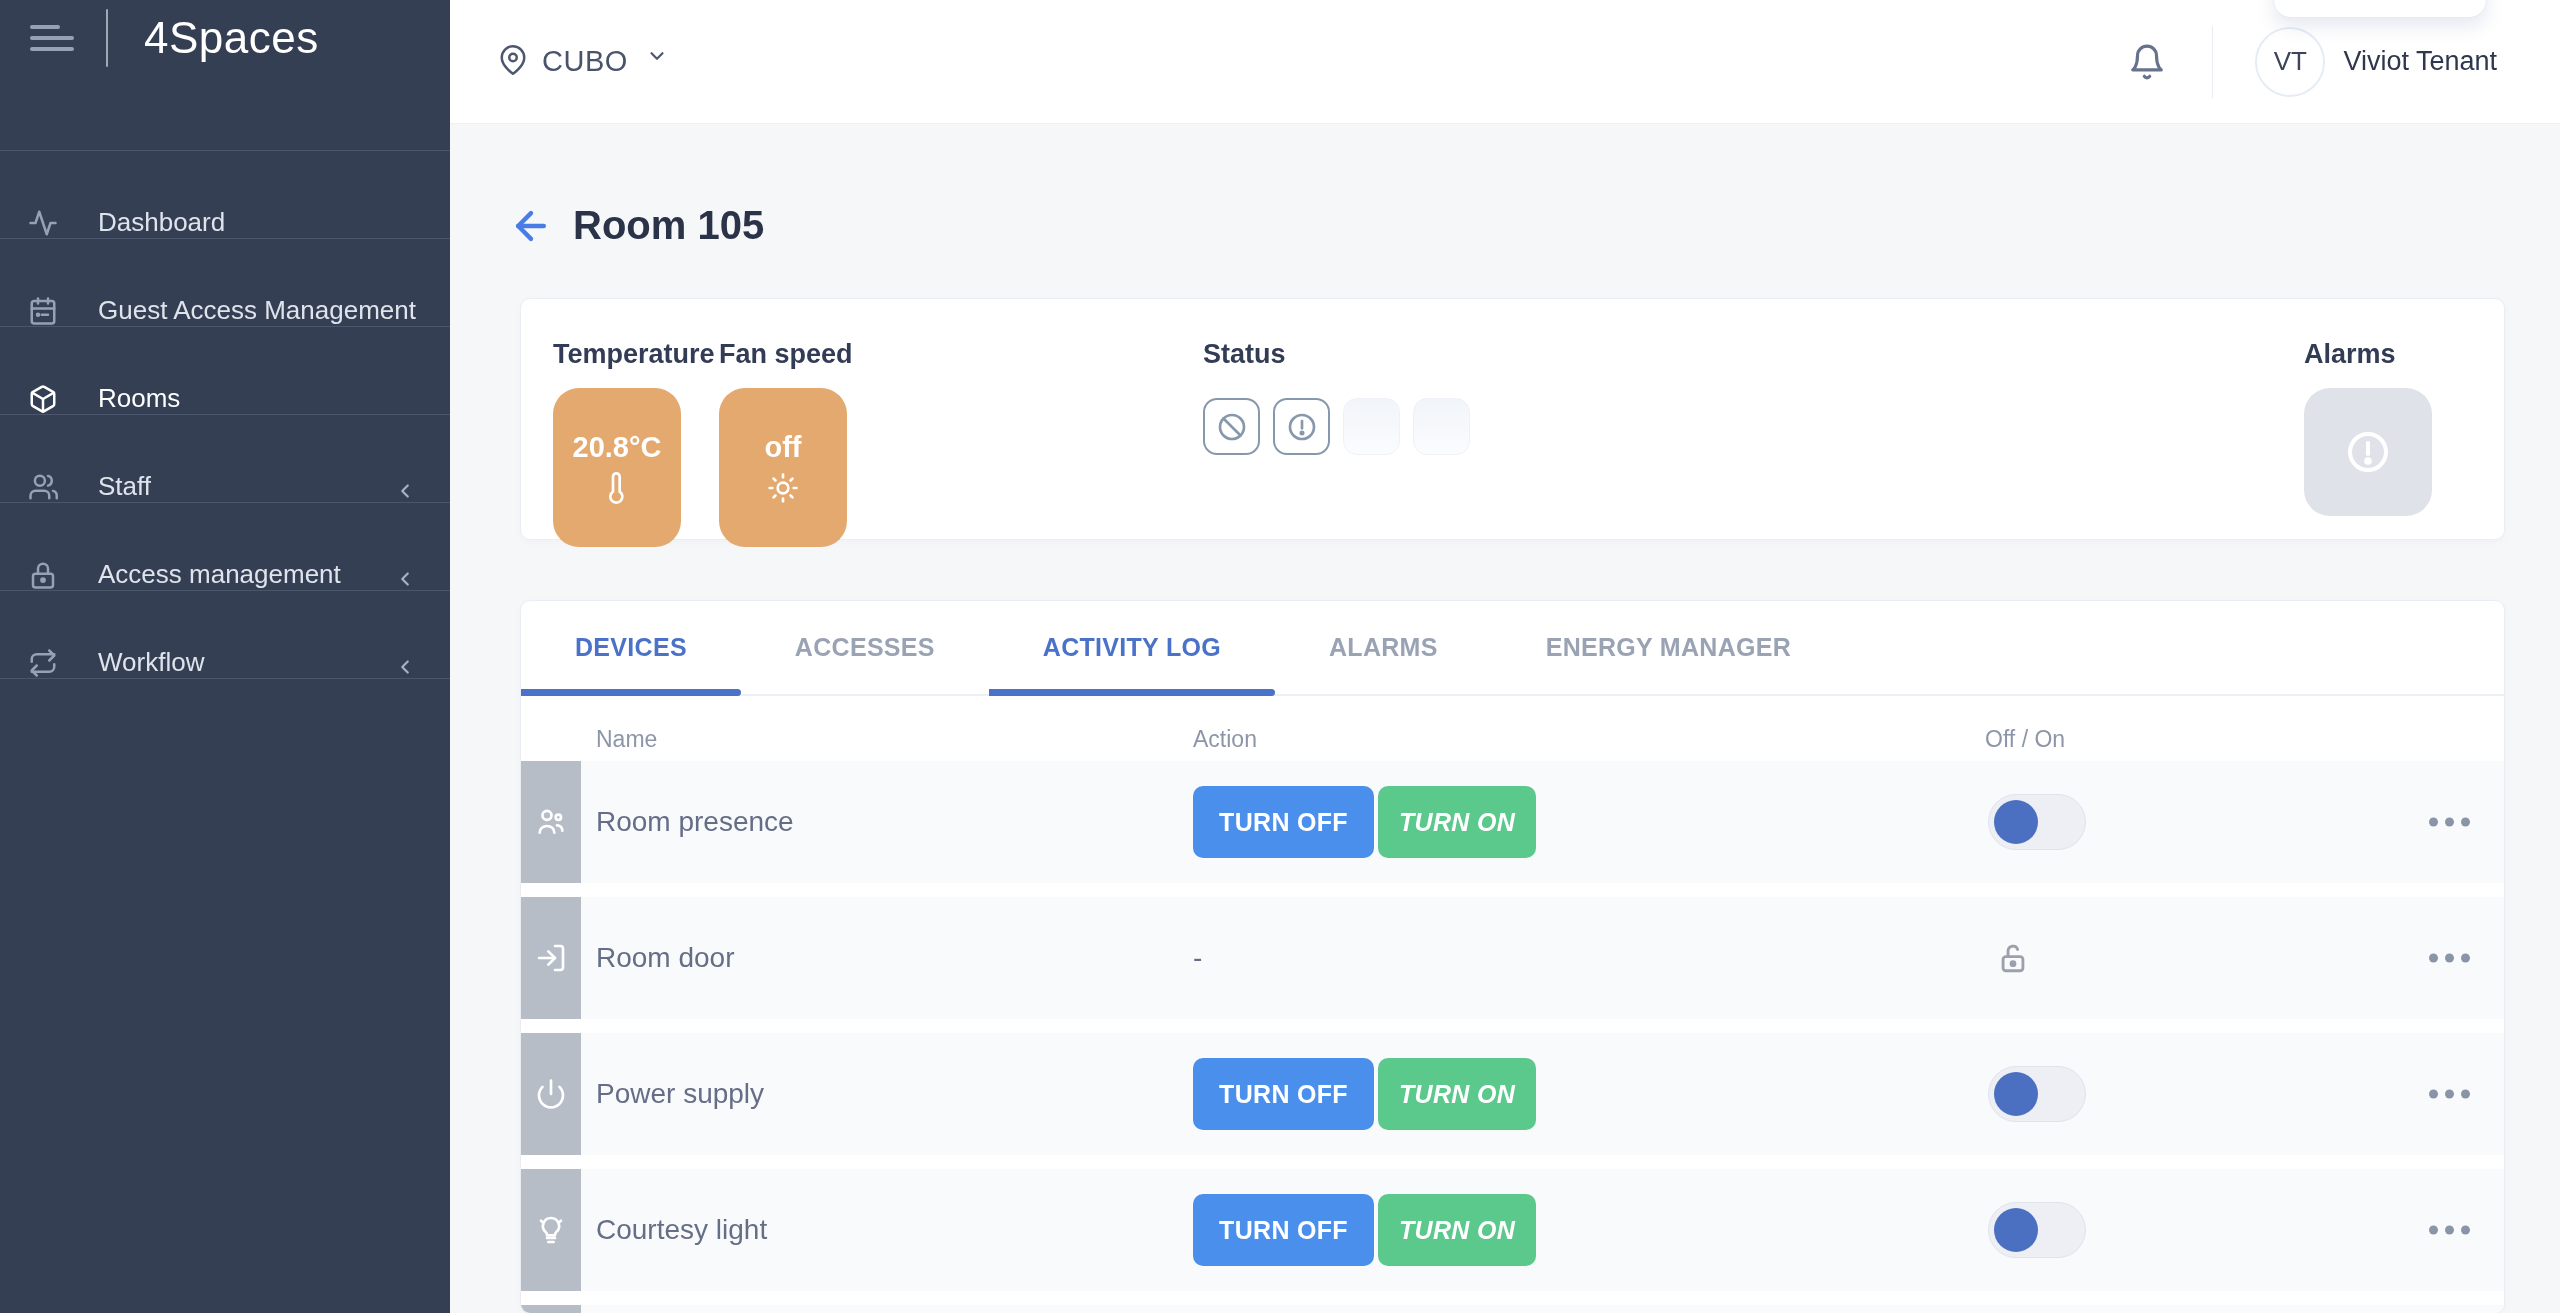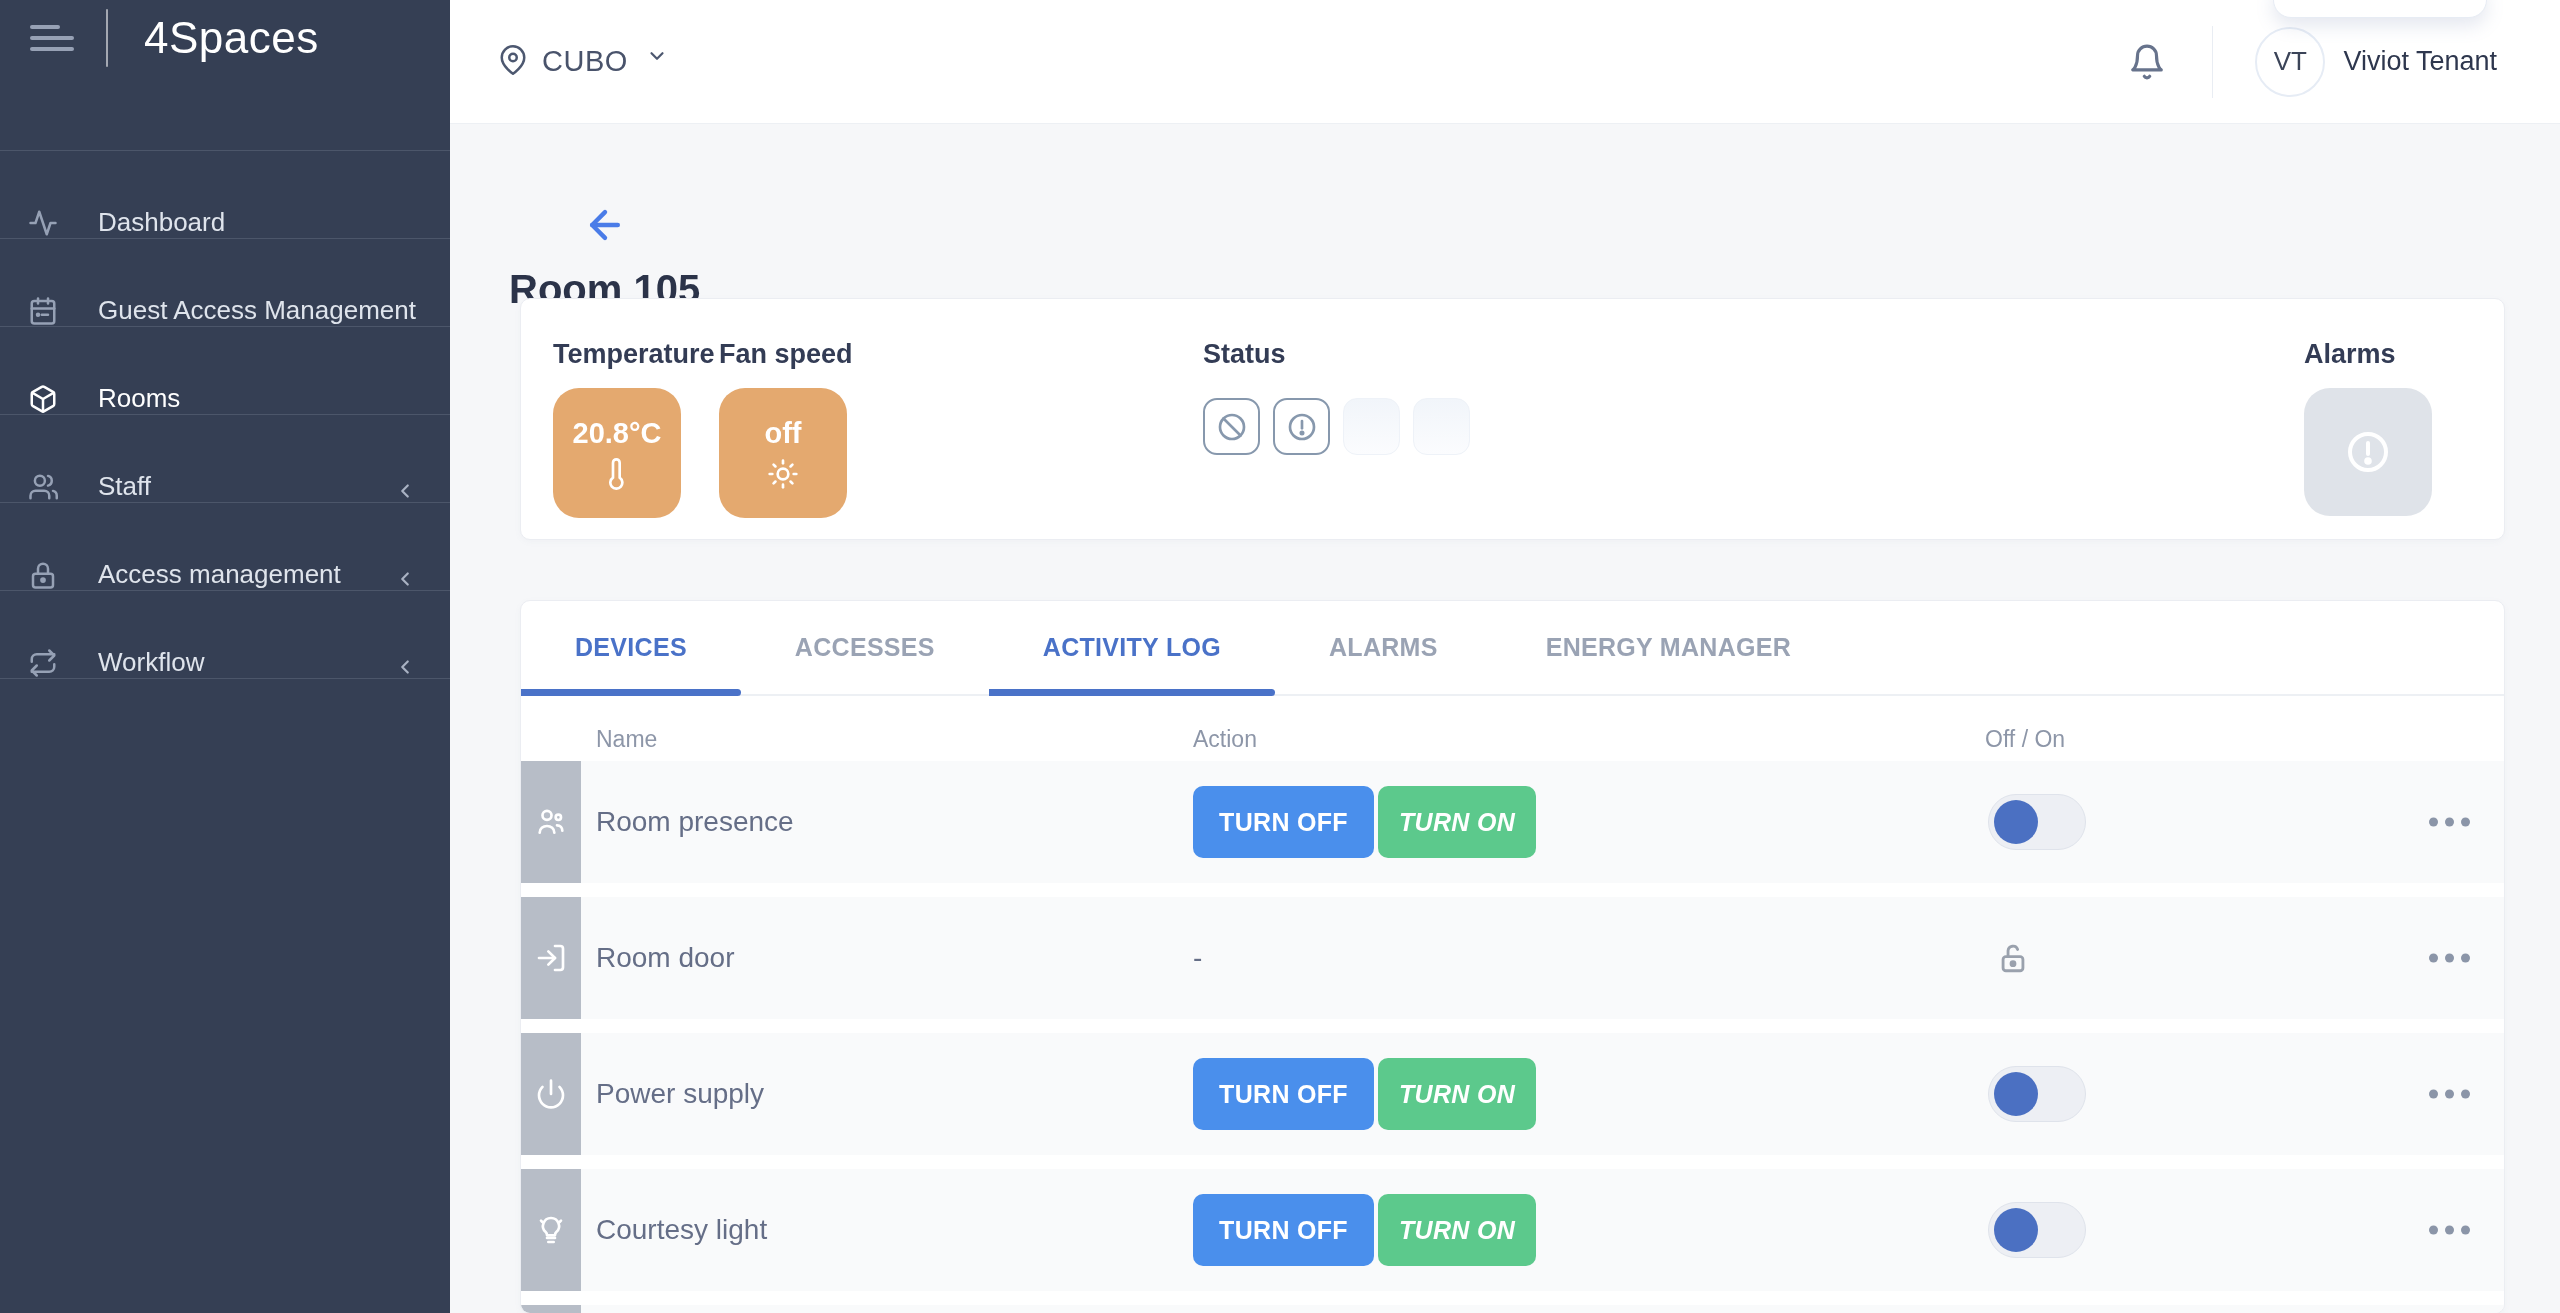--- a/index.html
+++ b/index.html
@@ -46,7 +46,7 @@
 
   .content { position:relative; flex:1 1 auto; background:#f6f7f9; overflow:hidden; }
 
-  .page-title-row { position:absolute; top:79px; left:59px; display:flex; align-items:center; gap:20px;flex-direction:column; }
+  .page-title-row { position:absolute; top:79px; left:59px; display:flex; align-items:center; gap:20px; }
   .back-btn { width:44px; height:44px; color:#4a7ce8; cursor:pointer; }
   .page-title { font-size:40px; font-weight:700; color:#2b3349; }
 

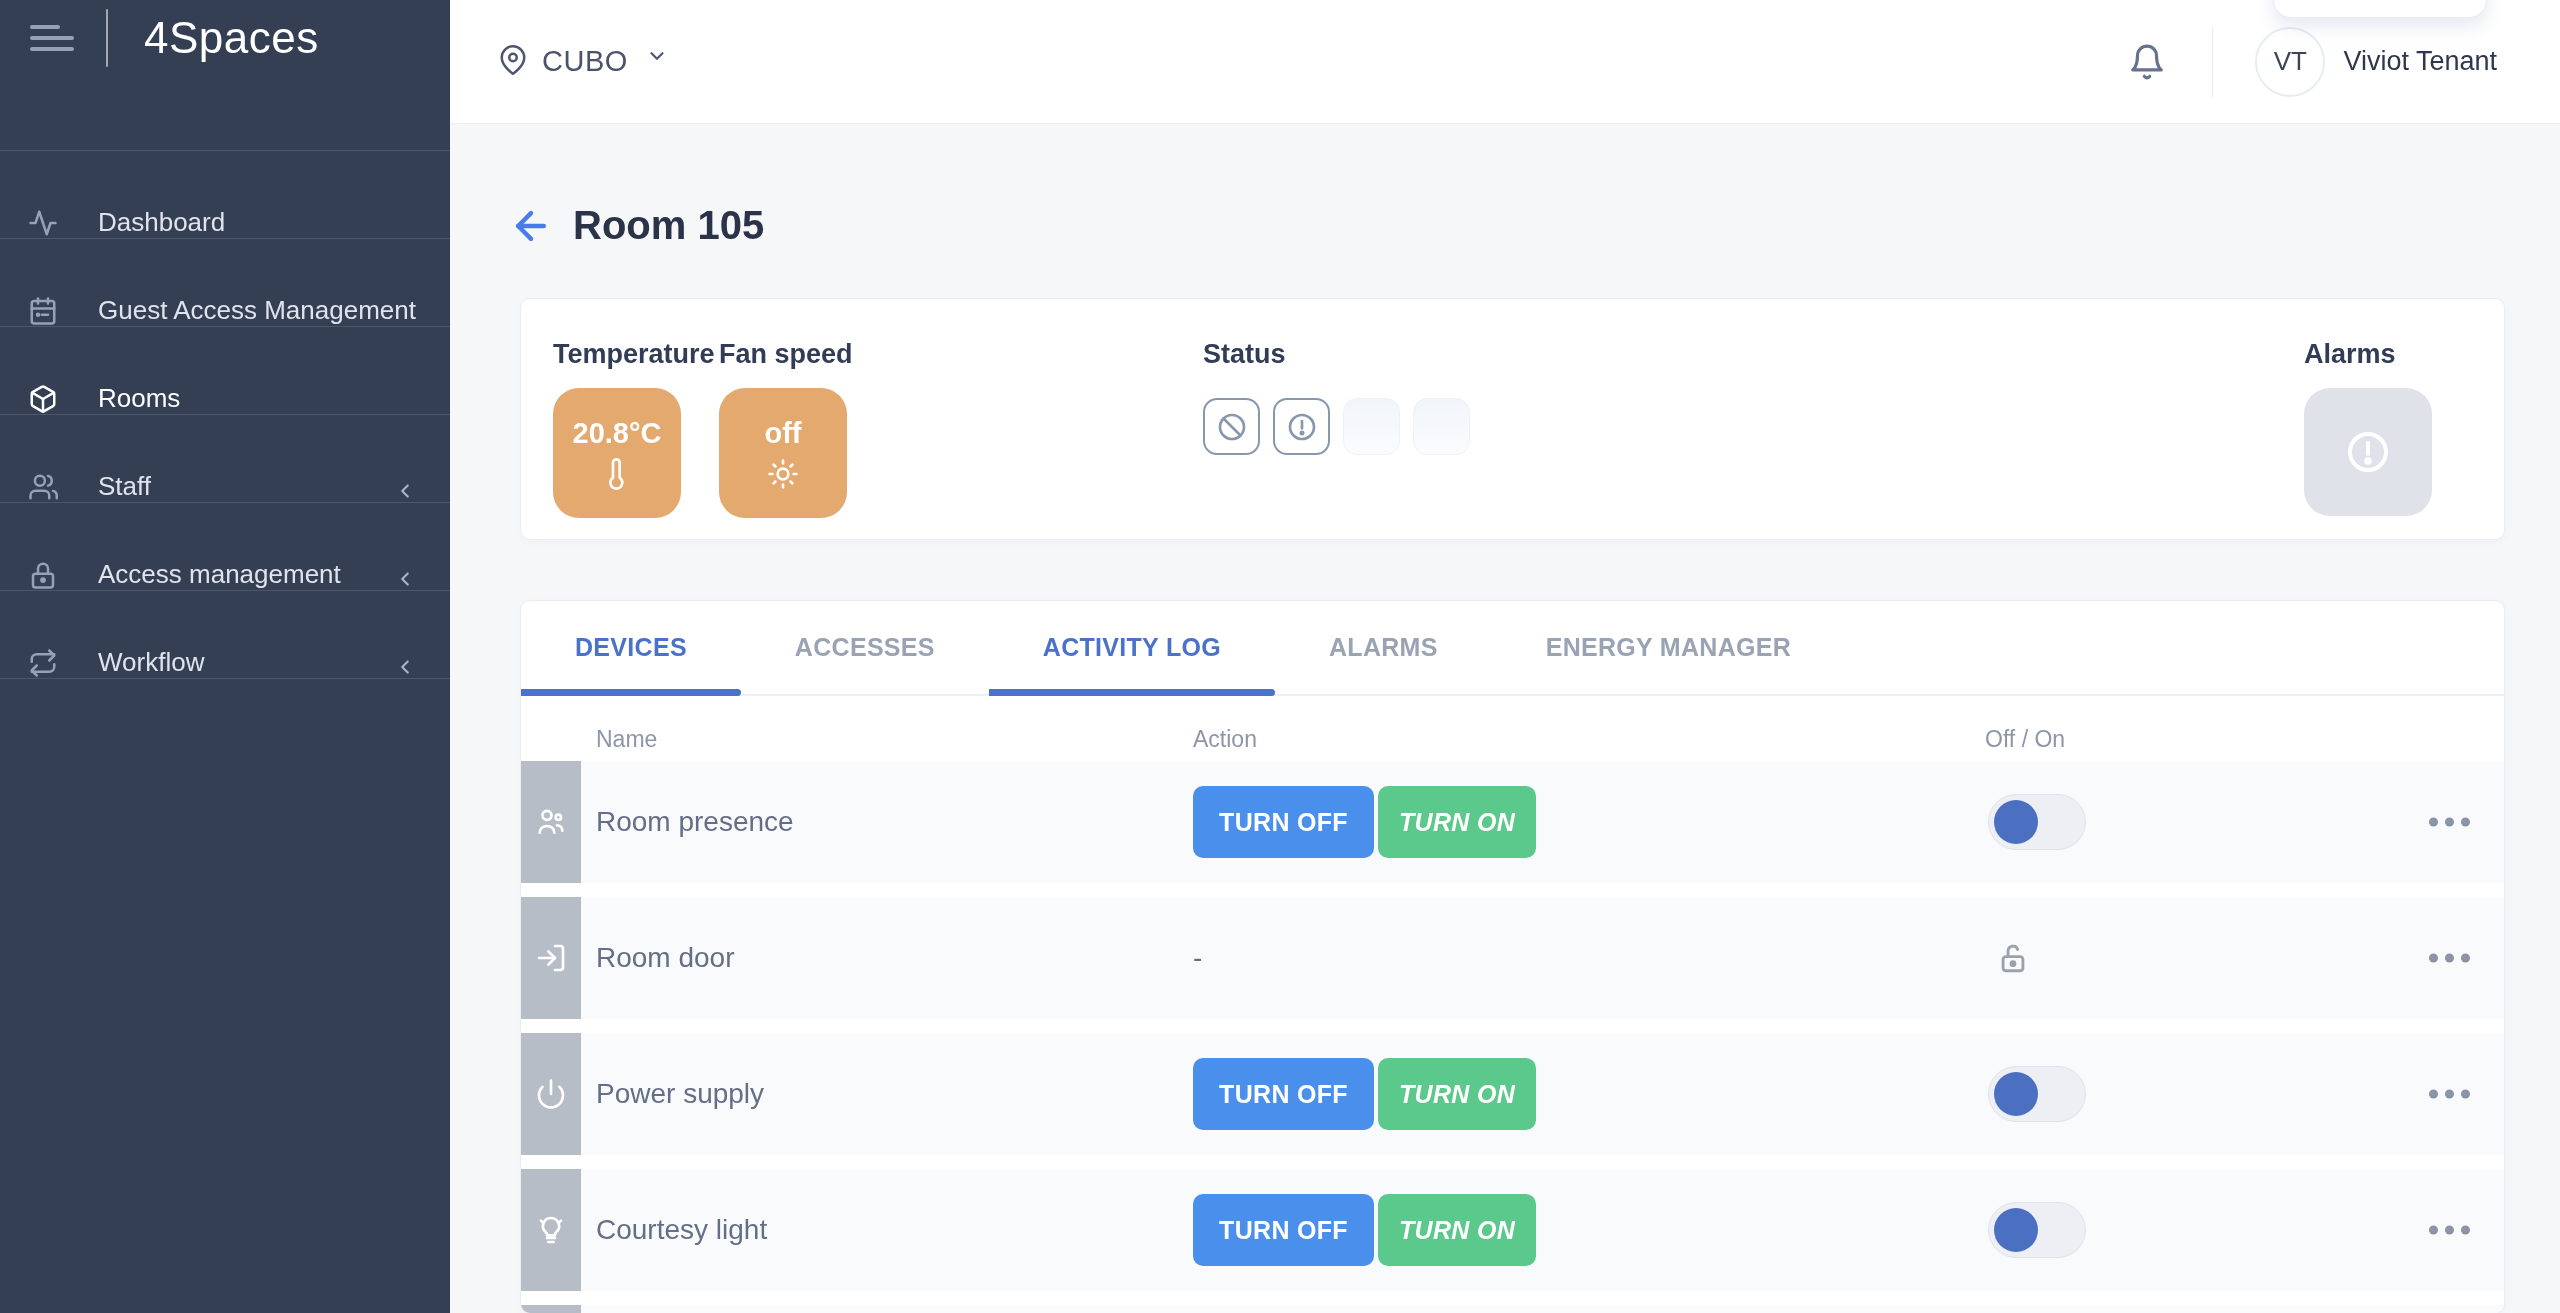--- a/index.html
+++ b/index.html
@@ -58,7 +58,7 @@
   .metric { position:absolute; top:40px; }
   .metric-temp { left:32px; }
   .metric-fan { left:198px; }
-  .metric-tile { margin-top:18px; width:128px; height:130px; border-radius:26px; background:#e4a96f; color:#ffffff; display:flex; flex-direction:column; align-items:center; justify-content:center; gap:8px; }
+  .metric-tile { margin-top:18px; width:128px; height:159px; border-radius:26px; background:#e4a96f; color:#ffffff; display:flex; flex-direction:column; align-items:center; justify-content:center; gap:8px; }
   .metric-value { font-size:29px; font-weight:700; }
   .metric-tile .tile-icon { width:32px; height:32px; }
 

